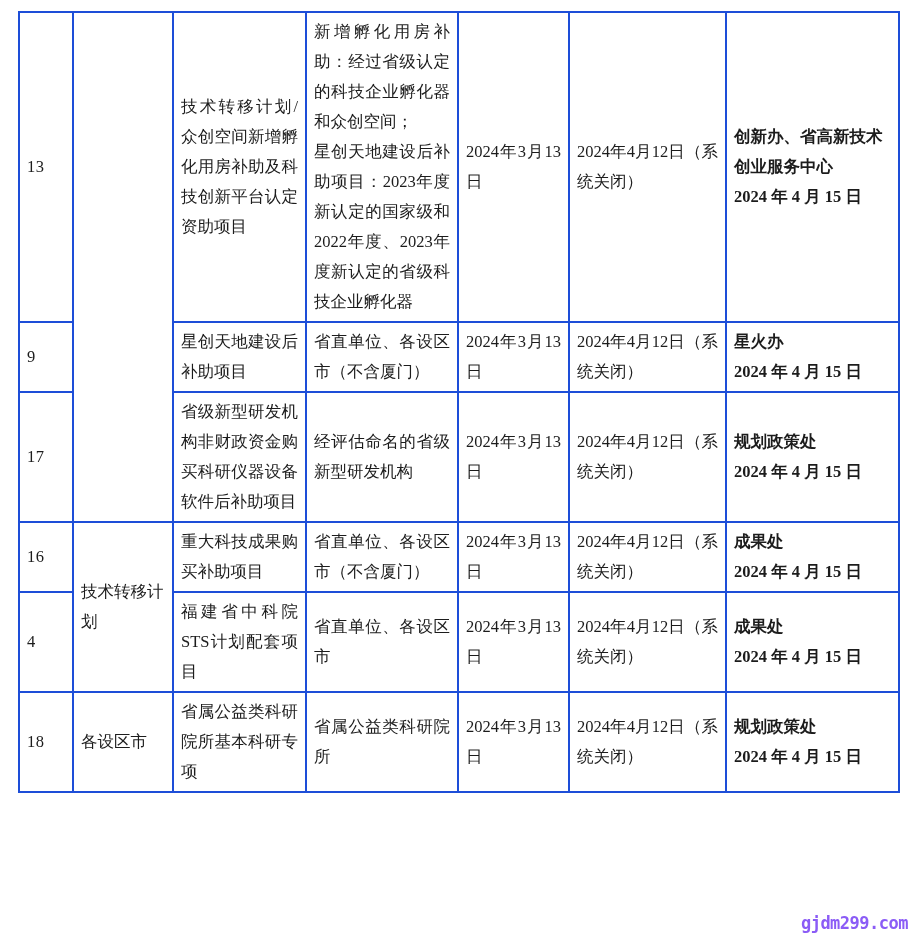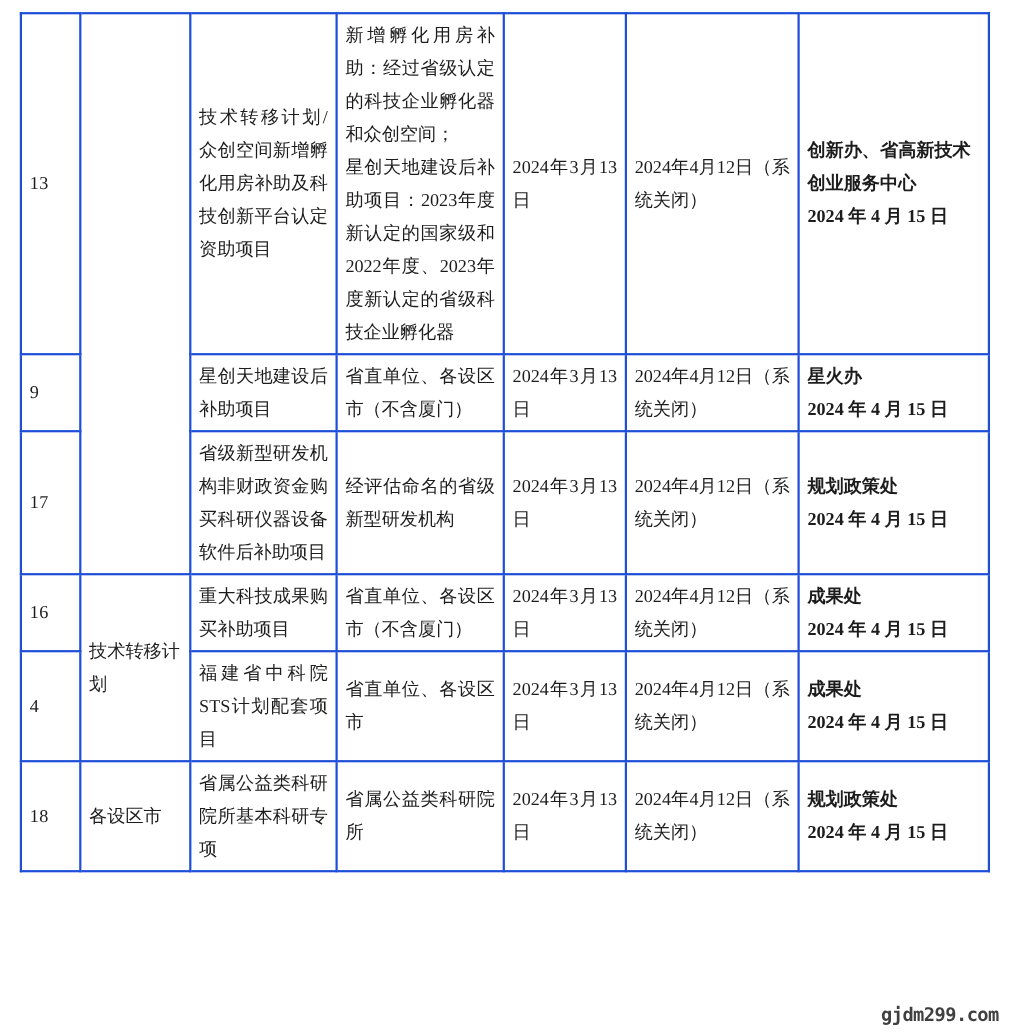--- a/index.html
+++ b/index.html
@@ -91,7 +91,7 @@
     font-size: 17px;
     font-weight: bold;
     letter-spacing: -0.5px;
-    color: #404040;
+    color: #8b5cf6;
     white-space: nowrap;
   }
 </style>

